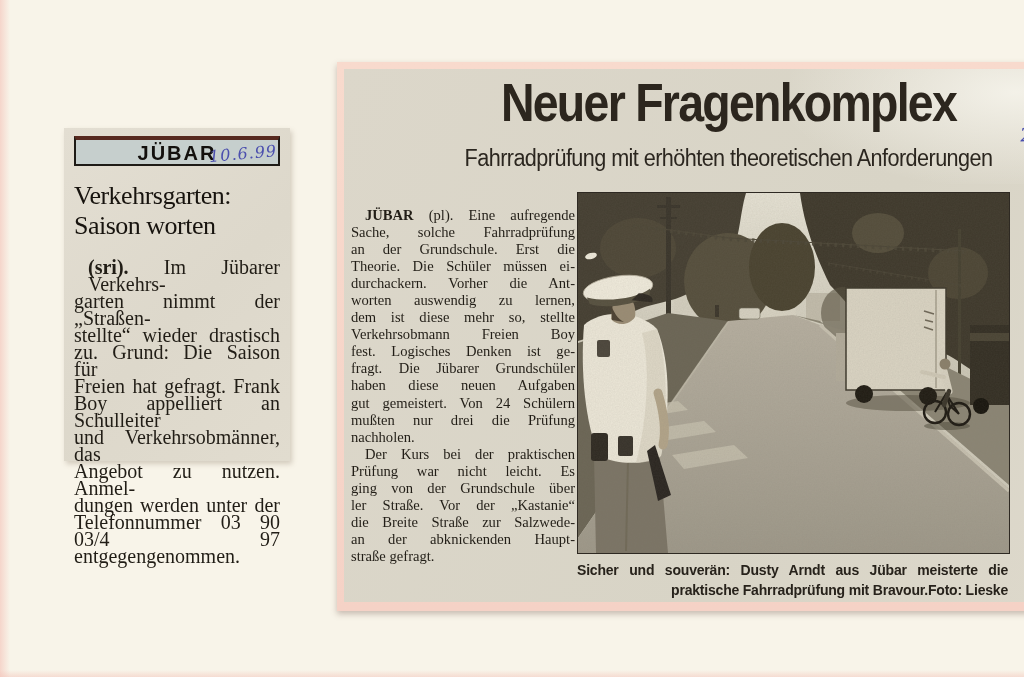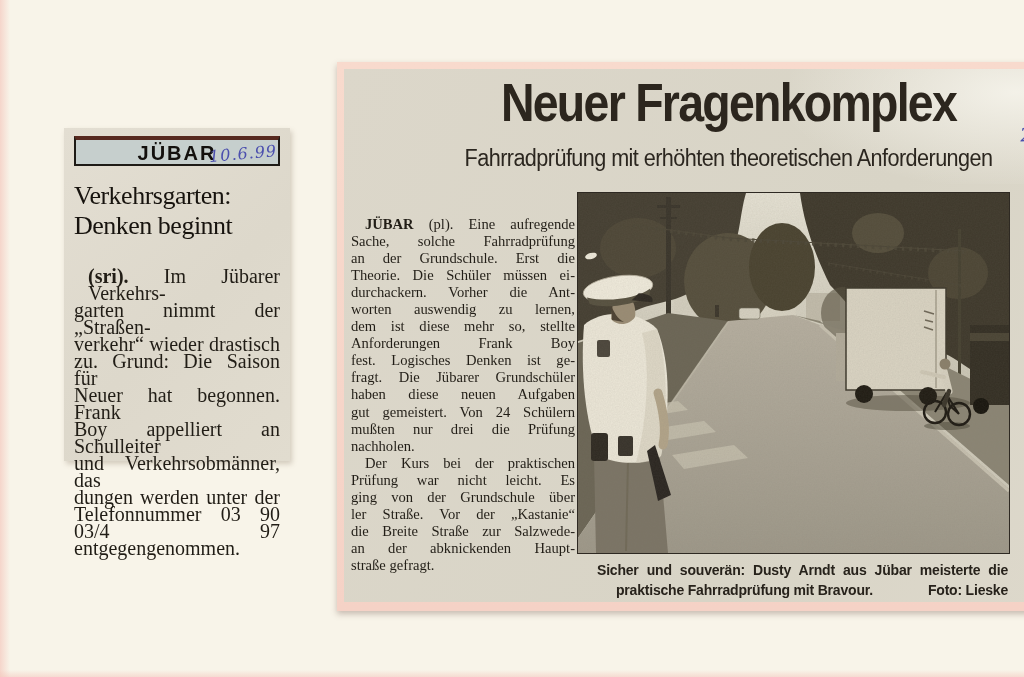--- a/index.html
+++ b/index.html
@@ -117,7 +117,7 @@
     <span class="hw date-left">10.6.99</span>
   </div>
   <h2><span>Verkehrsgarten:</span><br>
-  <span>Denken beginnt</span></h2>
+  <span>Saison worten</span></h2>
   <div class="bodycol">
       <div class="tl ind"><b>(sri).</b> Im Jübarer Verkehrs-</div>
       <div class="tl">garten nimmt der „Straßen-</div>

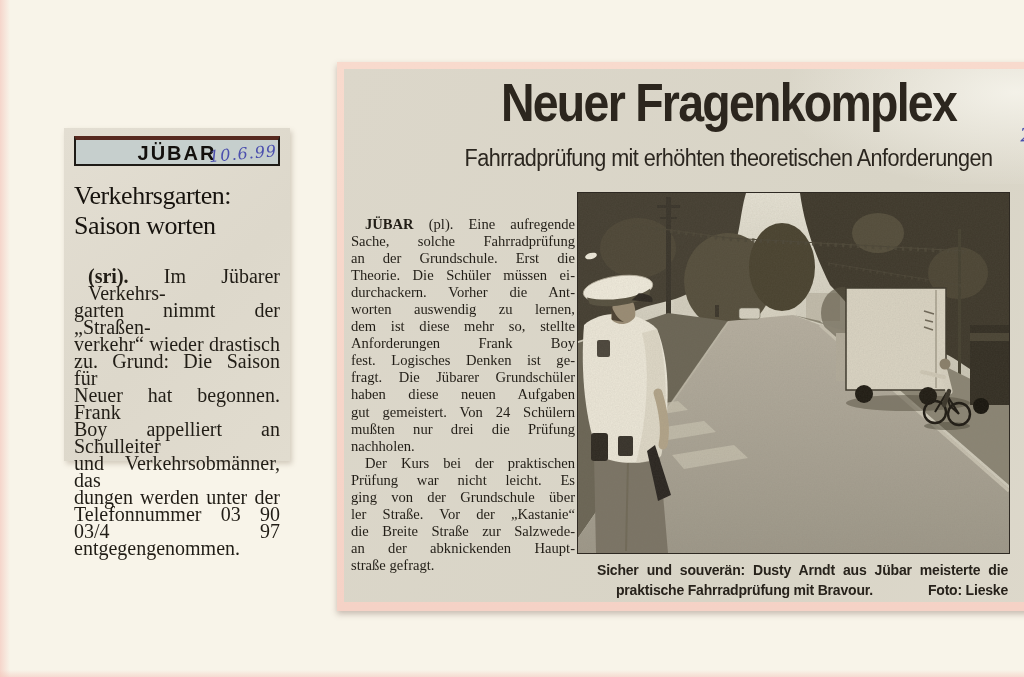--- a/index.html
+++ b/index.html
@@ -49,7 +49,7 @@
     font-weight:normal;font-size:26px;line-height:30px;
     color:#17130e;letter-spacing:-.5px;
   }
-  .bodycol{margin-top:27px;color:#211d16;}
+  .bodycol{margin-top:18px;color:#211d16;}
   .clip-left .bodycol{font-size:20px;line-height:17px;}
   .tl{text-align:justify;text-align-last:justify;white-space:normal;}
   .tl.end{text-align-last:left;}

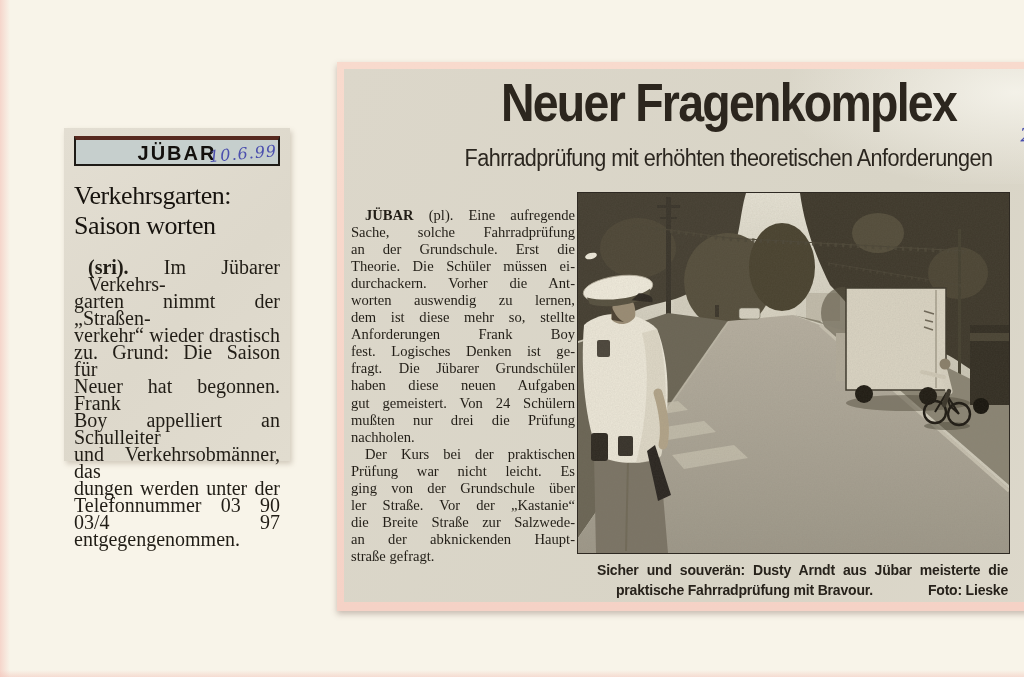--- a/index.html
+++ b/index.html
@@ -121,7 +121,7 @@
   <div class="bodycol">
       <div class="tl ind"><b>(sri).</b> Im Jübarer Verkehrs-</div>
       <div class="tl">garten nimmt der „Straßen-</div>
-      <div class="tl">verkehr“ wieder drastisch</div>
+      <div class="tl">stellte“ wieder drastisch</div>
       <div class="tl">zu. Grund: Die Saison für</div>
       <div class="tl">Neuer hat begonnen. Frank</div>
       <div class="tl">Boy appelliert an Schulleiter</div>

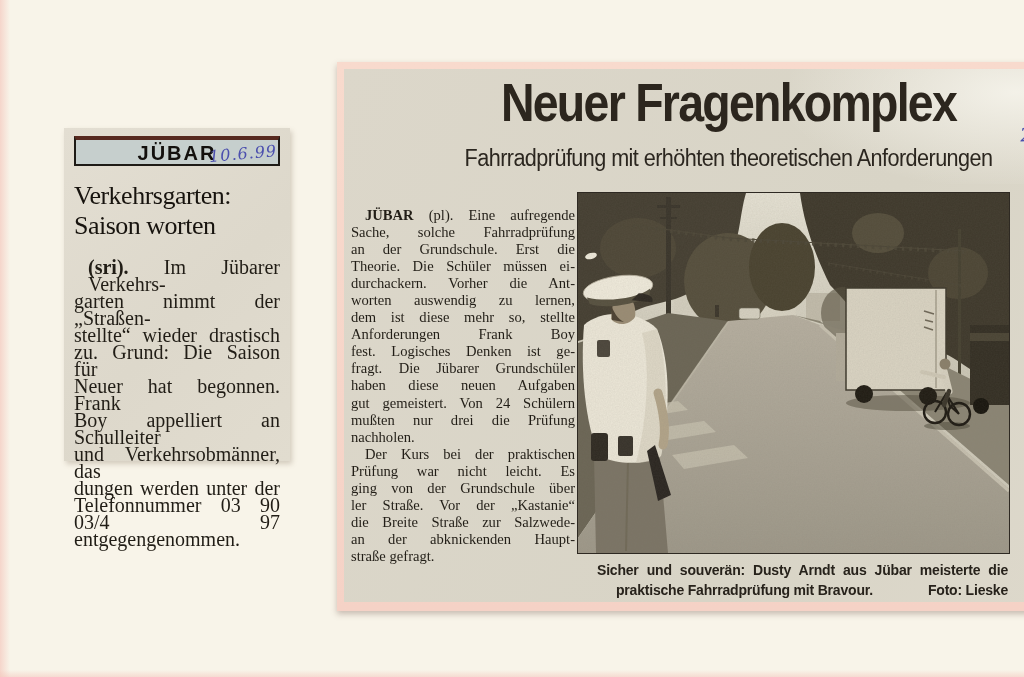--- a/index.html
+++ b/index.html
@@ -146,7 +146,7 @@
         <div class="tl">durchackern. Vorher die Ant-</div>
         <div class="tl">worten auswendig zu lernen,</div>
         <div class="tl">dem ist diese mehr so, stellte</div>
-        <div class="tl">Anforderungen Frank Boy</div>
+        <div class="tl">Verkehrsobmann Freien Boy</div>
         <div class="tl">fest. Logisches Denken ist ge-</div>
         <div class="tl">fragt. Die Jübarer Grundschüler</div>
         <div class="tl">haben diese neuen Aufgaben</div>

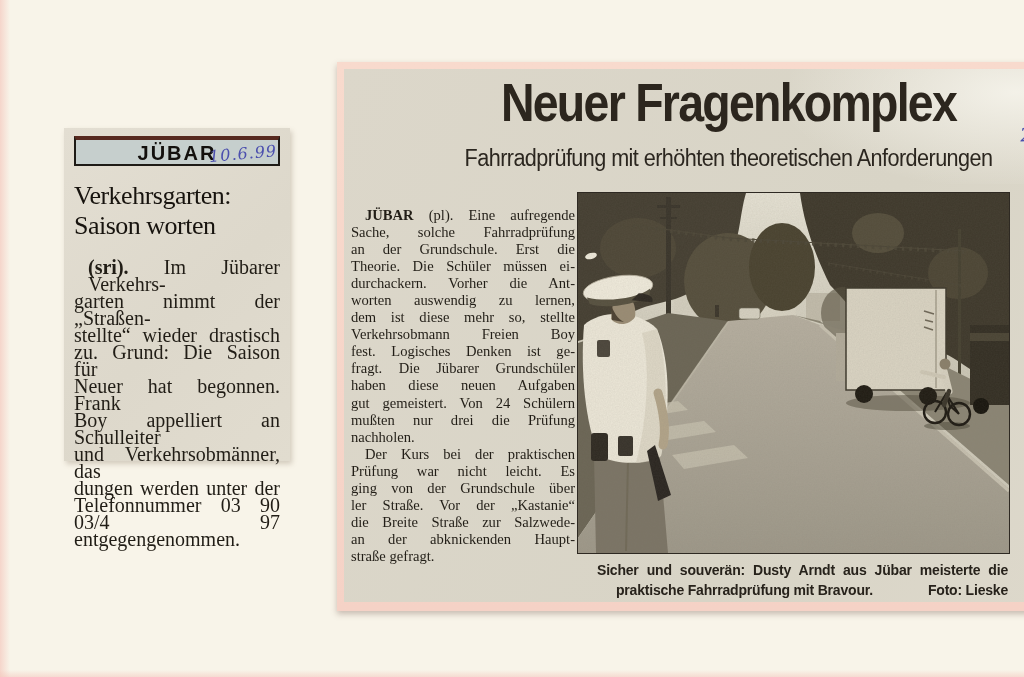--- a/index.html
+++ b/index.html
@@ -123,7 +123,7 @@
       <div class="tl">garten nimmt der „Straßen-</div>
       <div class="tl">stellte“ wieder drastisch</div>
       <div class="tl">zu. Grund: Die Saison für</div>
-      <div class="tl">Neuer hat begonnen. Frank</div>
+      <div class="tl">Freien hat gefragt. Frank</div>
       <div class="tl">Boy appelliert an Schulleiter</div>
       <div class="tl">und Verkehrsobmänner, das</div>
       <div class="tl">dungen werden unter der</div>

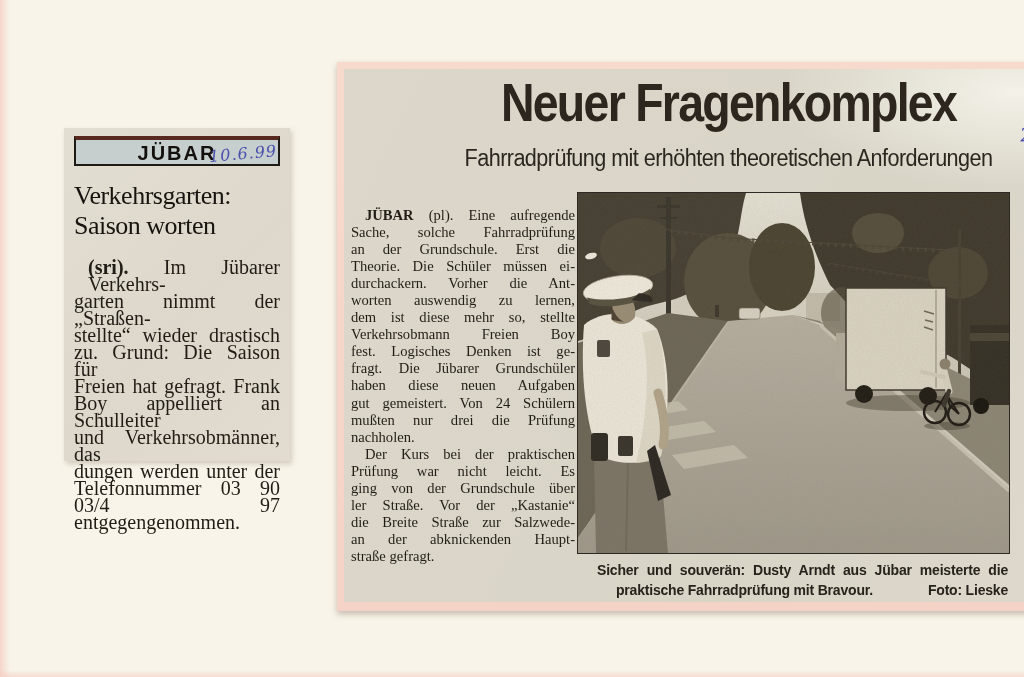--- a/index.html
+++ b/index.html
@@ -126,6 +126,7 @@
       <div class="tl">Freien hat gefragt. Frank</div>
       <div class="tl">Boy appelliert an Schulleiter</div>
       <div class="tl">und Verkehrsobmänner, das</div>
+      <div class="tl">Angebot zu nutzen. Anmel-</div>
       <div class="tl">dungen werden unter der</div>
       <div class="tl">Telefonnummer 03 90 03/4 97</div>
       <div class="tl end">entgegengenommen.</div>

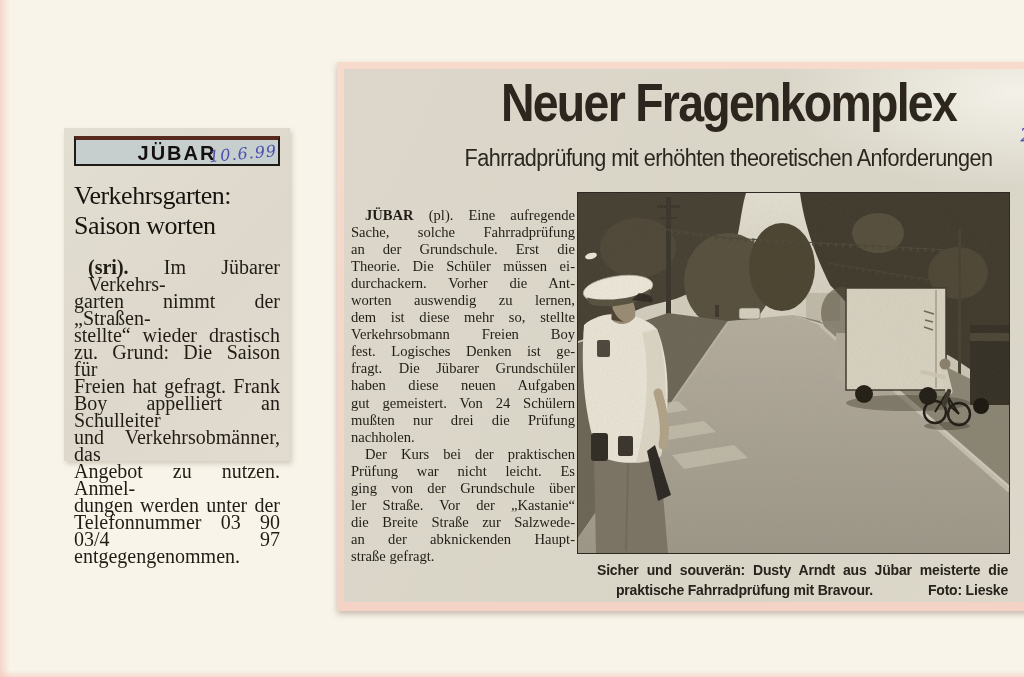--- a/index.html
+++ b/index.html
@@ -105,7 +105,7 @@
     font-family:"Liberation Sans",sans-serif;font-weight:bold;
     font-size:14px;line-height:20px;color:#27221b;letter-spacing:-.2px;
   }
-  .cap-l1{text-align:justify;text-align-last:justify;margin-left:20px;}
+  .cap-l1{text-align:justify;text-align-last:justify;}
   .cap-l2{display:flex;justify-content:space-between;margin-left:39px;}
 </style>
 </head>

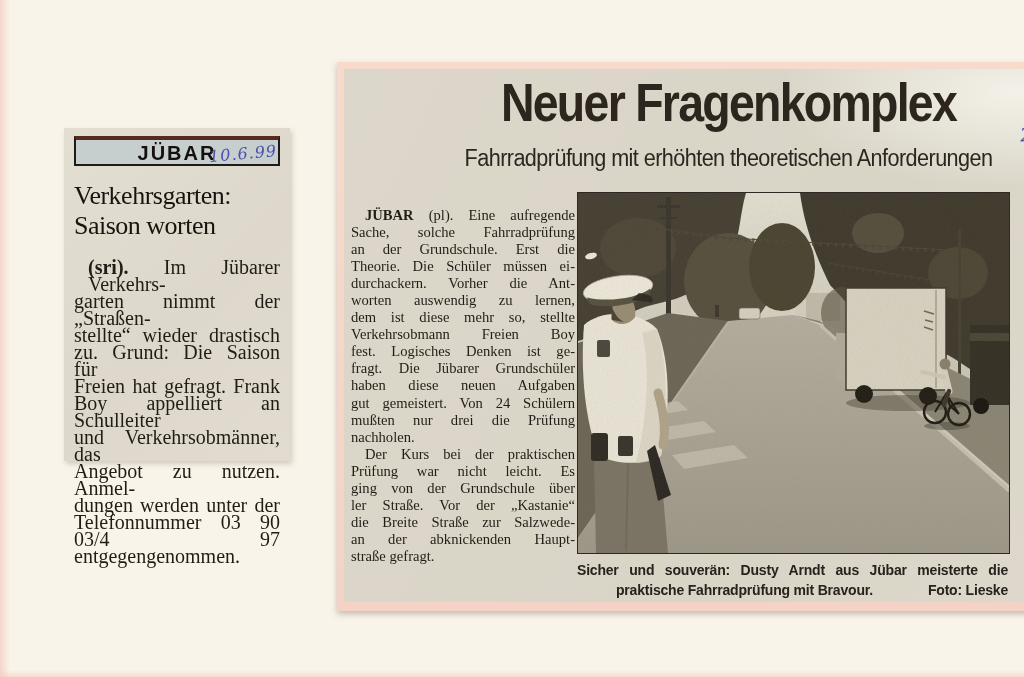--- a/index.html
+++ b/index.html
@@ -106,7 +106,7 @@
     font-size:14px;line-height:20px;color:#27221b;letter-spacing:-.2px;
   }
   .cap-l1{text-align:justify;text-align-last:justify;}
-  .cap-l2{display:flex;justify-content:space-between;margin-left:39px;}
+  .cap-l2{display:flex;justify-content:flex-end;}
 </style>
 </head>
 <body>

